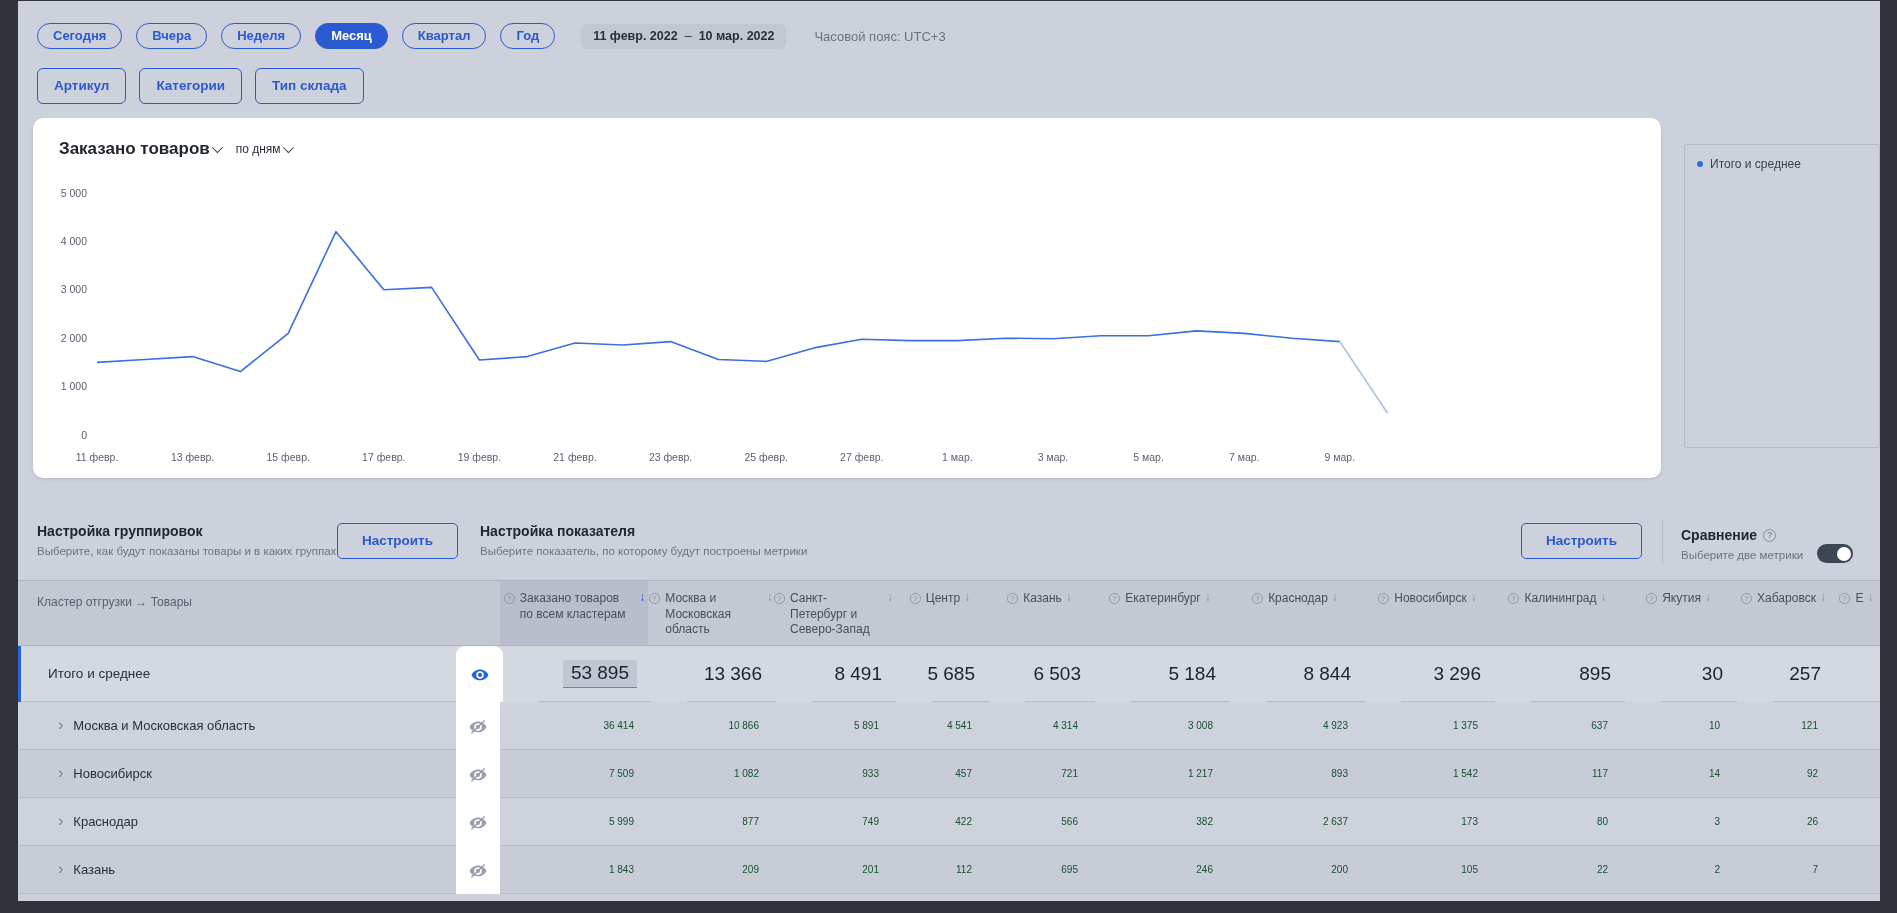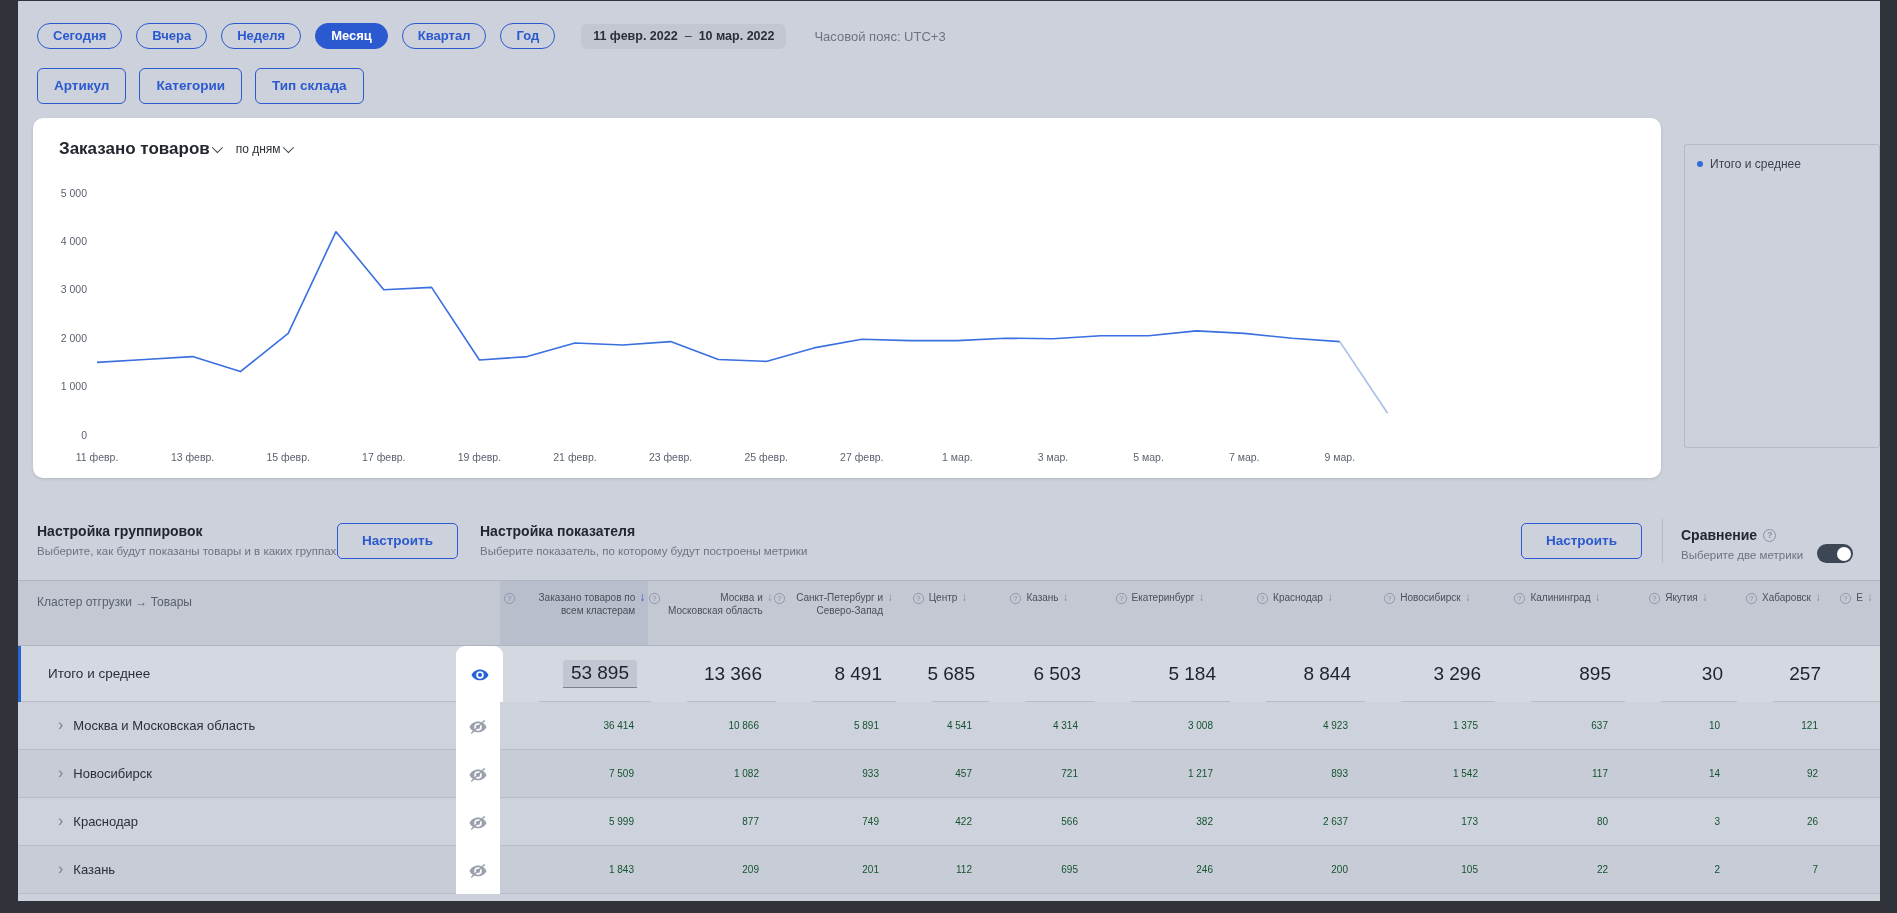--- a/index.html
+++ b/index.html
@@ -88,7 +88,7 @@
   .t-head .name-c { font-size:12px; color:#5a6070; padding:14px 0 0 19px; }
   .col-h { display:flex; justify-content:center; gap:4px; padding-top:10px; cursor:pointer; overflow:hidden; }
   .col-h.hl { background:#b8becb; }
-  .col-label { font-size:10px; color:#4a4f5a; text-align:right; line-height:1.3; max-width:78%; }
+  .col-label { font-size:12px; color:#4a4f5a; text-align:left; line-height:1.3; max-width:78%; }
   .sort-arrow { font-size:12px; color:#8a90a0; margin-top:-1px; cursor:pointer; }
   .sort-arrow.active { color:#2b59cf; }
   .col-h .qicon { margin-top:1px; transform:scale(.85); }

